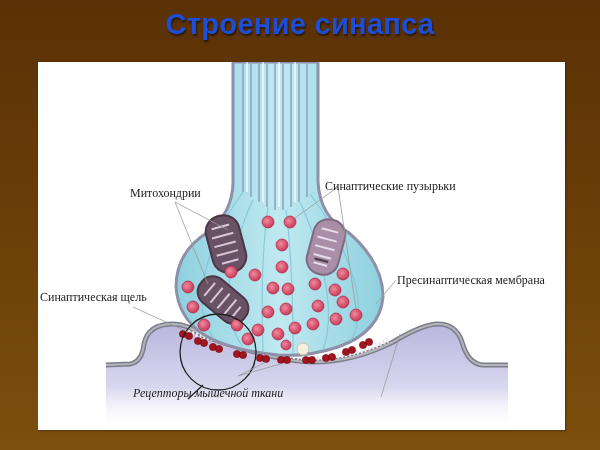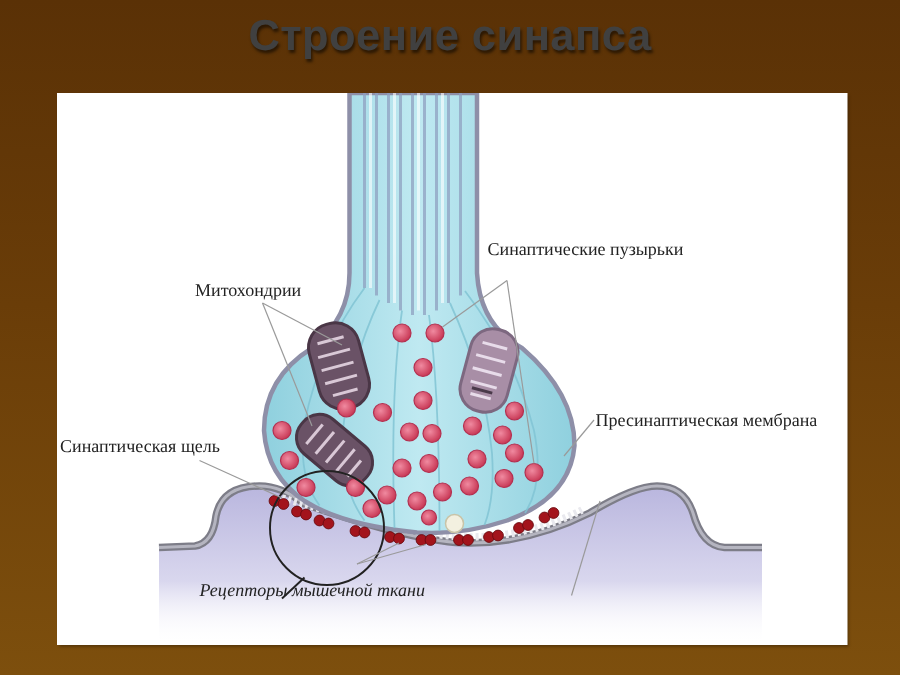--- a/index.html
+++ b/index.html
@@ -11,7 +11,7 @@
     .slide-title {
       position: absolute; left: 0; top: 8px; width: 600px; text-align: center;
       font-family: "Liberation Sans", sans-serif; font-weight: bold;
-      font-size: 29px; color: #404040; letter-spacing: 0.3px;
+      font-size: 29px; color: #1d4ed8; letter-spacing: 0.3px;
       text-shadow: 1px 2px 2px rgba(0,0,0,0.55);
     }
     .panel {

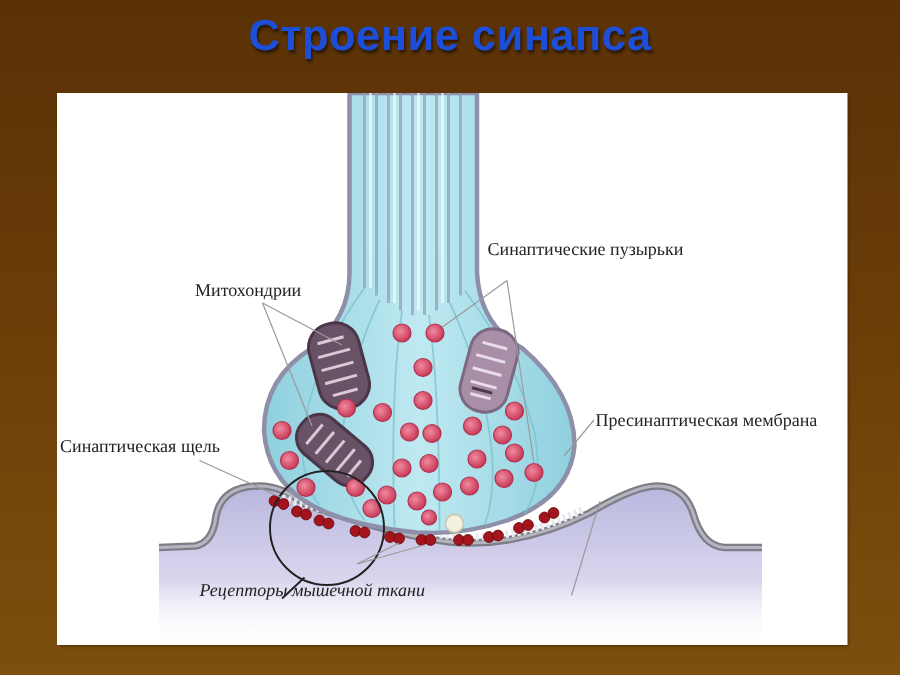--- a/index.html
+++ b/index.html
@@ -210,7 +210,7 @@
   </svg>
 
   <div class="label" style="left:92px; top:125px;">Митохондрии</div>
-  <div class="label" style="left:287px; top:98px;">Синаптические пузырьки</div>
+  <div class="label" style="left:287px; top:118px;">Синаптические пузырьки</div>
   <div class="label" style="left:359px; top:212px;">Пресинаптическая мембрана</div>
   <div class="label" style="left:2px; top:229px;">Синаптическая щель</div>
   <div class="label" style="left:95px; top:325px;font-style:italic;">Рецепторы мышечной ткани</div>

